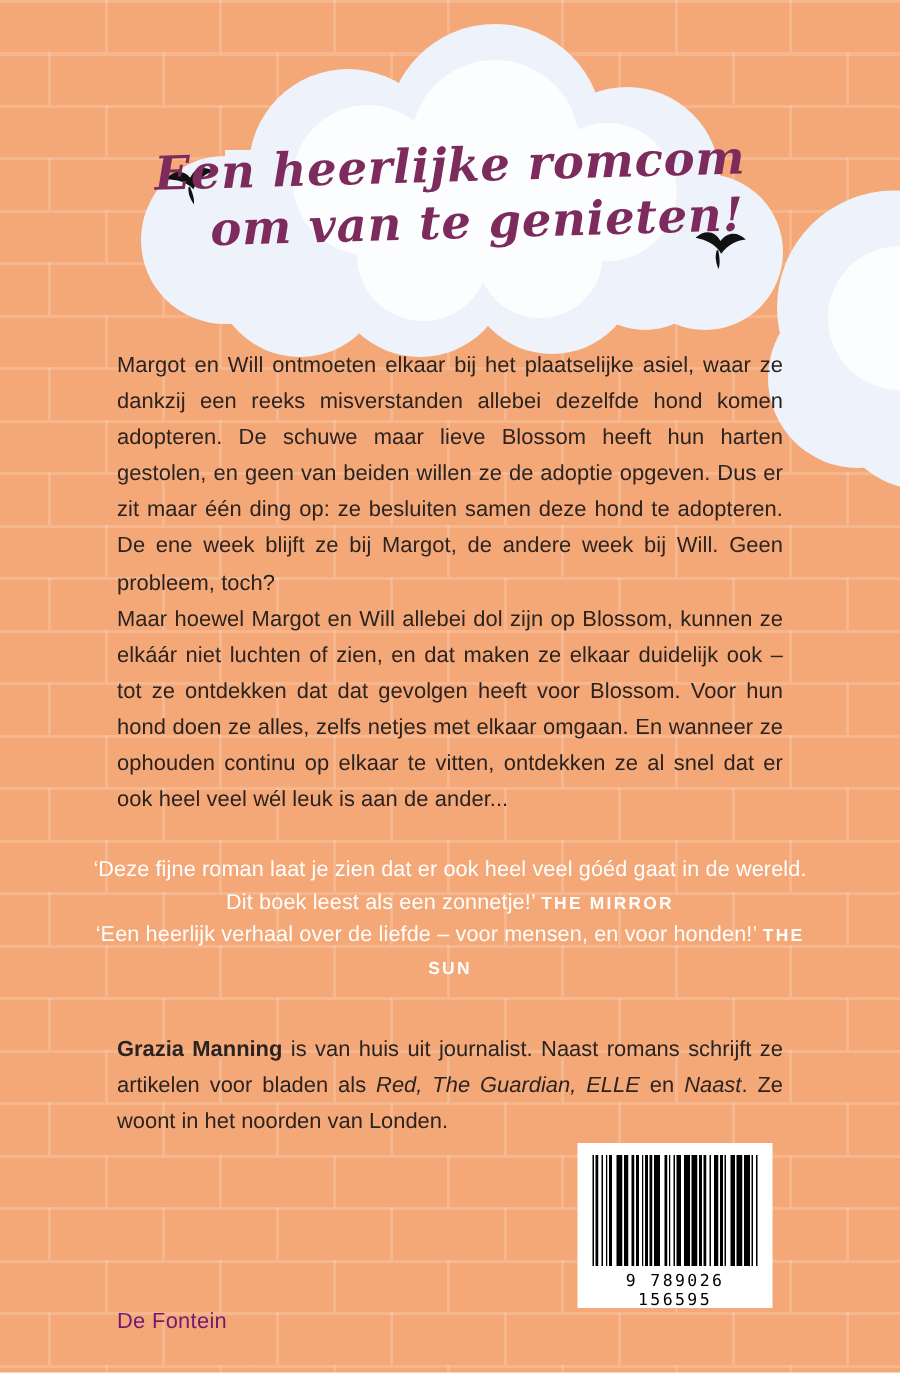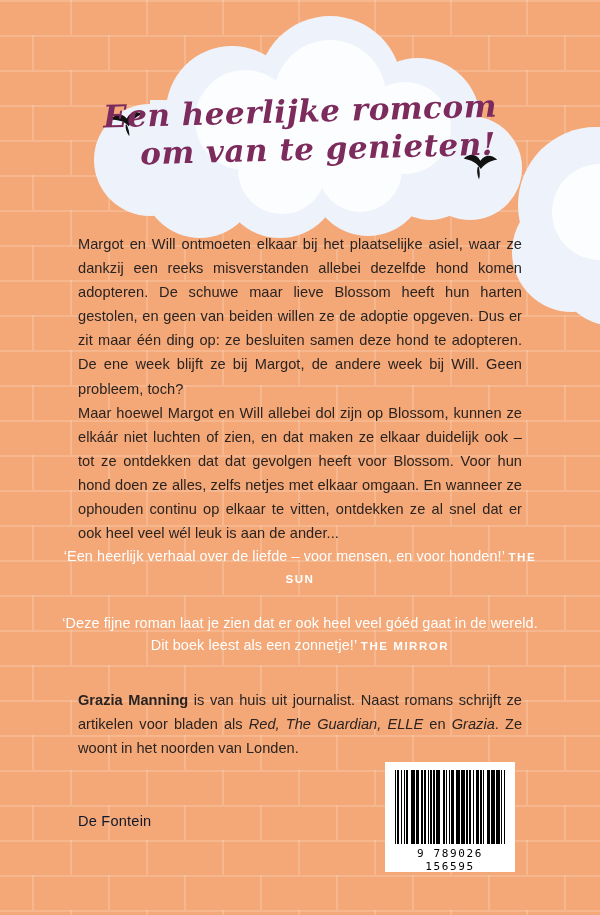--- a/index.html
+++ b/index.html
@@ -255,14 +255,14 @@
   </div>
 
   <div class="quotes">
+    <div class="quote second">
+      <span>‘Deze fijne roman laat je zien dat er ook heel veel góéd gaat in de wereld. Dit boek leest als een zonnetje!’</span>
+      <span class="quote-source">THE MIRROR</span>
+    </div>
     <div class="quote first">
       <span>‘Een heerlijk verhaal over de liefde – voor mensen, en voor honden!’</span>
       <span class="quote-source">THE SUN</span>
     </div>
-    <div class="quote second">
-      <span>‘Deze fijne roman laat je zien dat er ook heel veel góéd gaat in de wereld. Dit boek leest als een zonnetje!’</span>
-      <span class="quote-source">THE MIRROR</span>
-    </div>
   </div>
 
   <div class="bio">

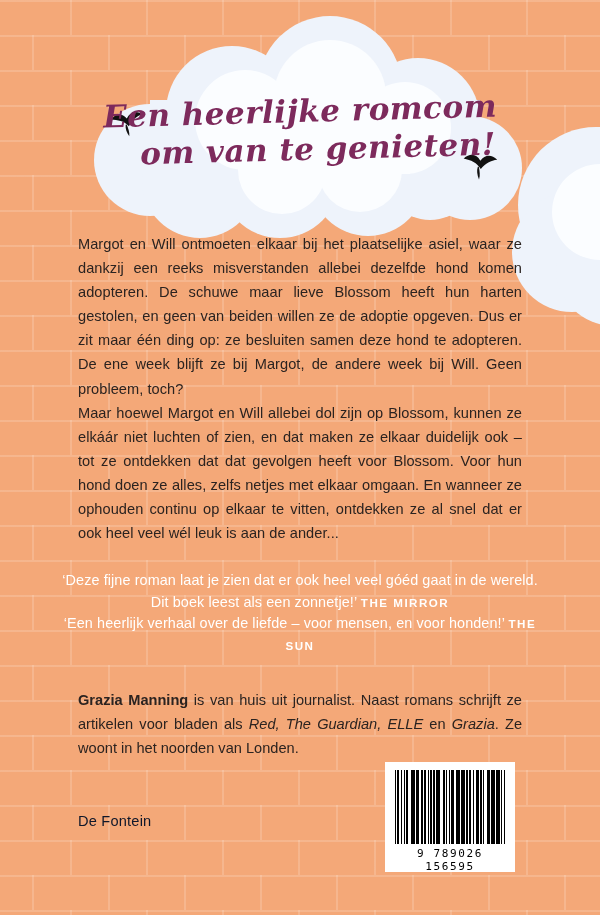--- a/index.html
+++ b/index.html
@@ -266,7 +266,7 @@
   </div>
 
   <div class="bio">
-    <b>Grazia Manning</b><span> is van huis uit journalist. Naast romans schrijft ze artikelen voor bladen als </span><i>Red, The Guardian, ELLE</i><span> en </span><i>Grazia</i><span>. Ze woont in het noorden van Londen.</span>
+    <b>Grazia Manning</b><span> is van huis uit journalist. Naast romans schrijft ze artikelen voor bladen als </span><i>Red, The Guardian, ELLE</i><span> en </span><i>Naast</i><span>. Ze woont in het noorden van Londen.</span>
   </div>
 
   <div class="publisher">De Fontein</div>

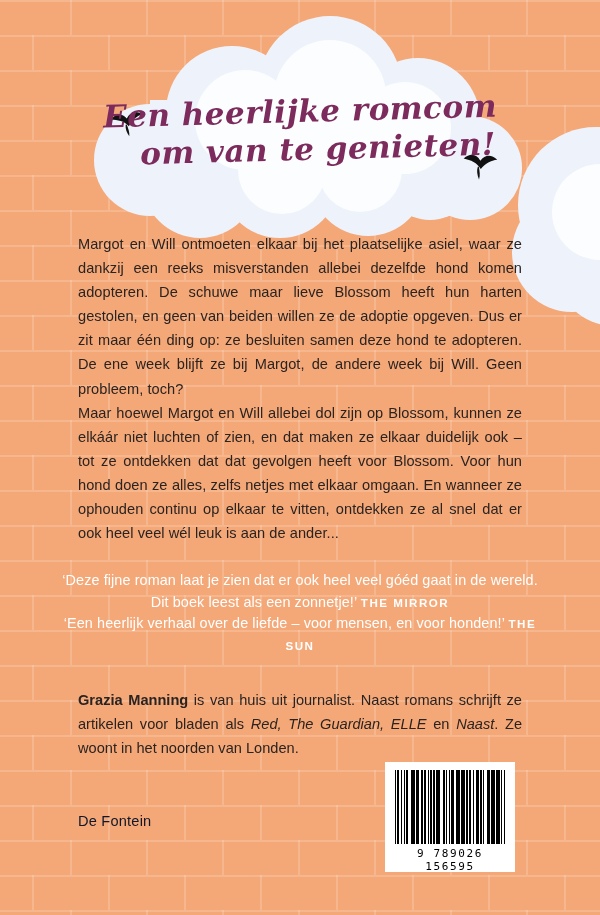--- a/index.html
+++ b/index.html
@@ -132,8 +132,8 @@
   .publisher {
     position: absolute;
     left: 78px;
-    top: 813px;
-    color: #0f172a;
+    top: 873px;
+    color: #701a75;
     font-size: 14.6px;
     letter-spacing: 0.2px;
   }

